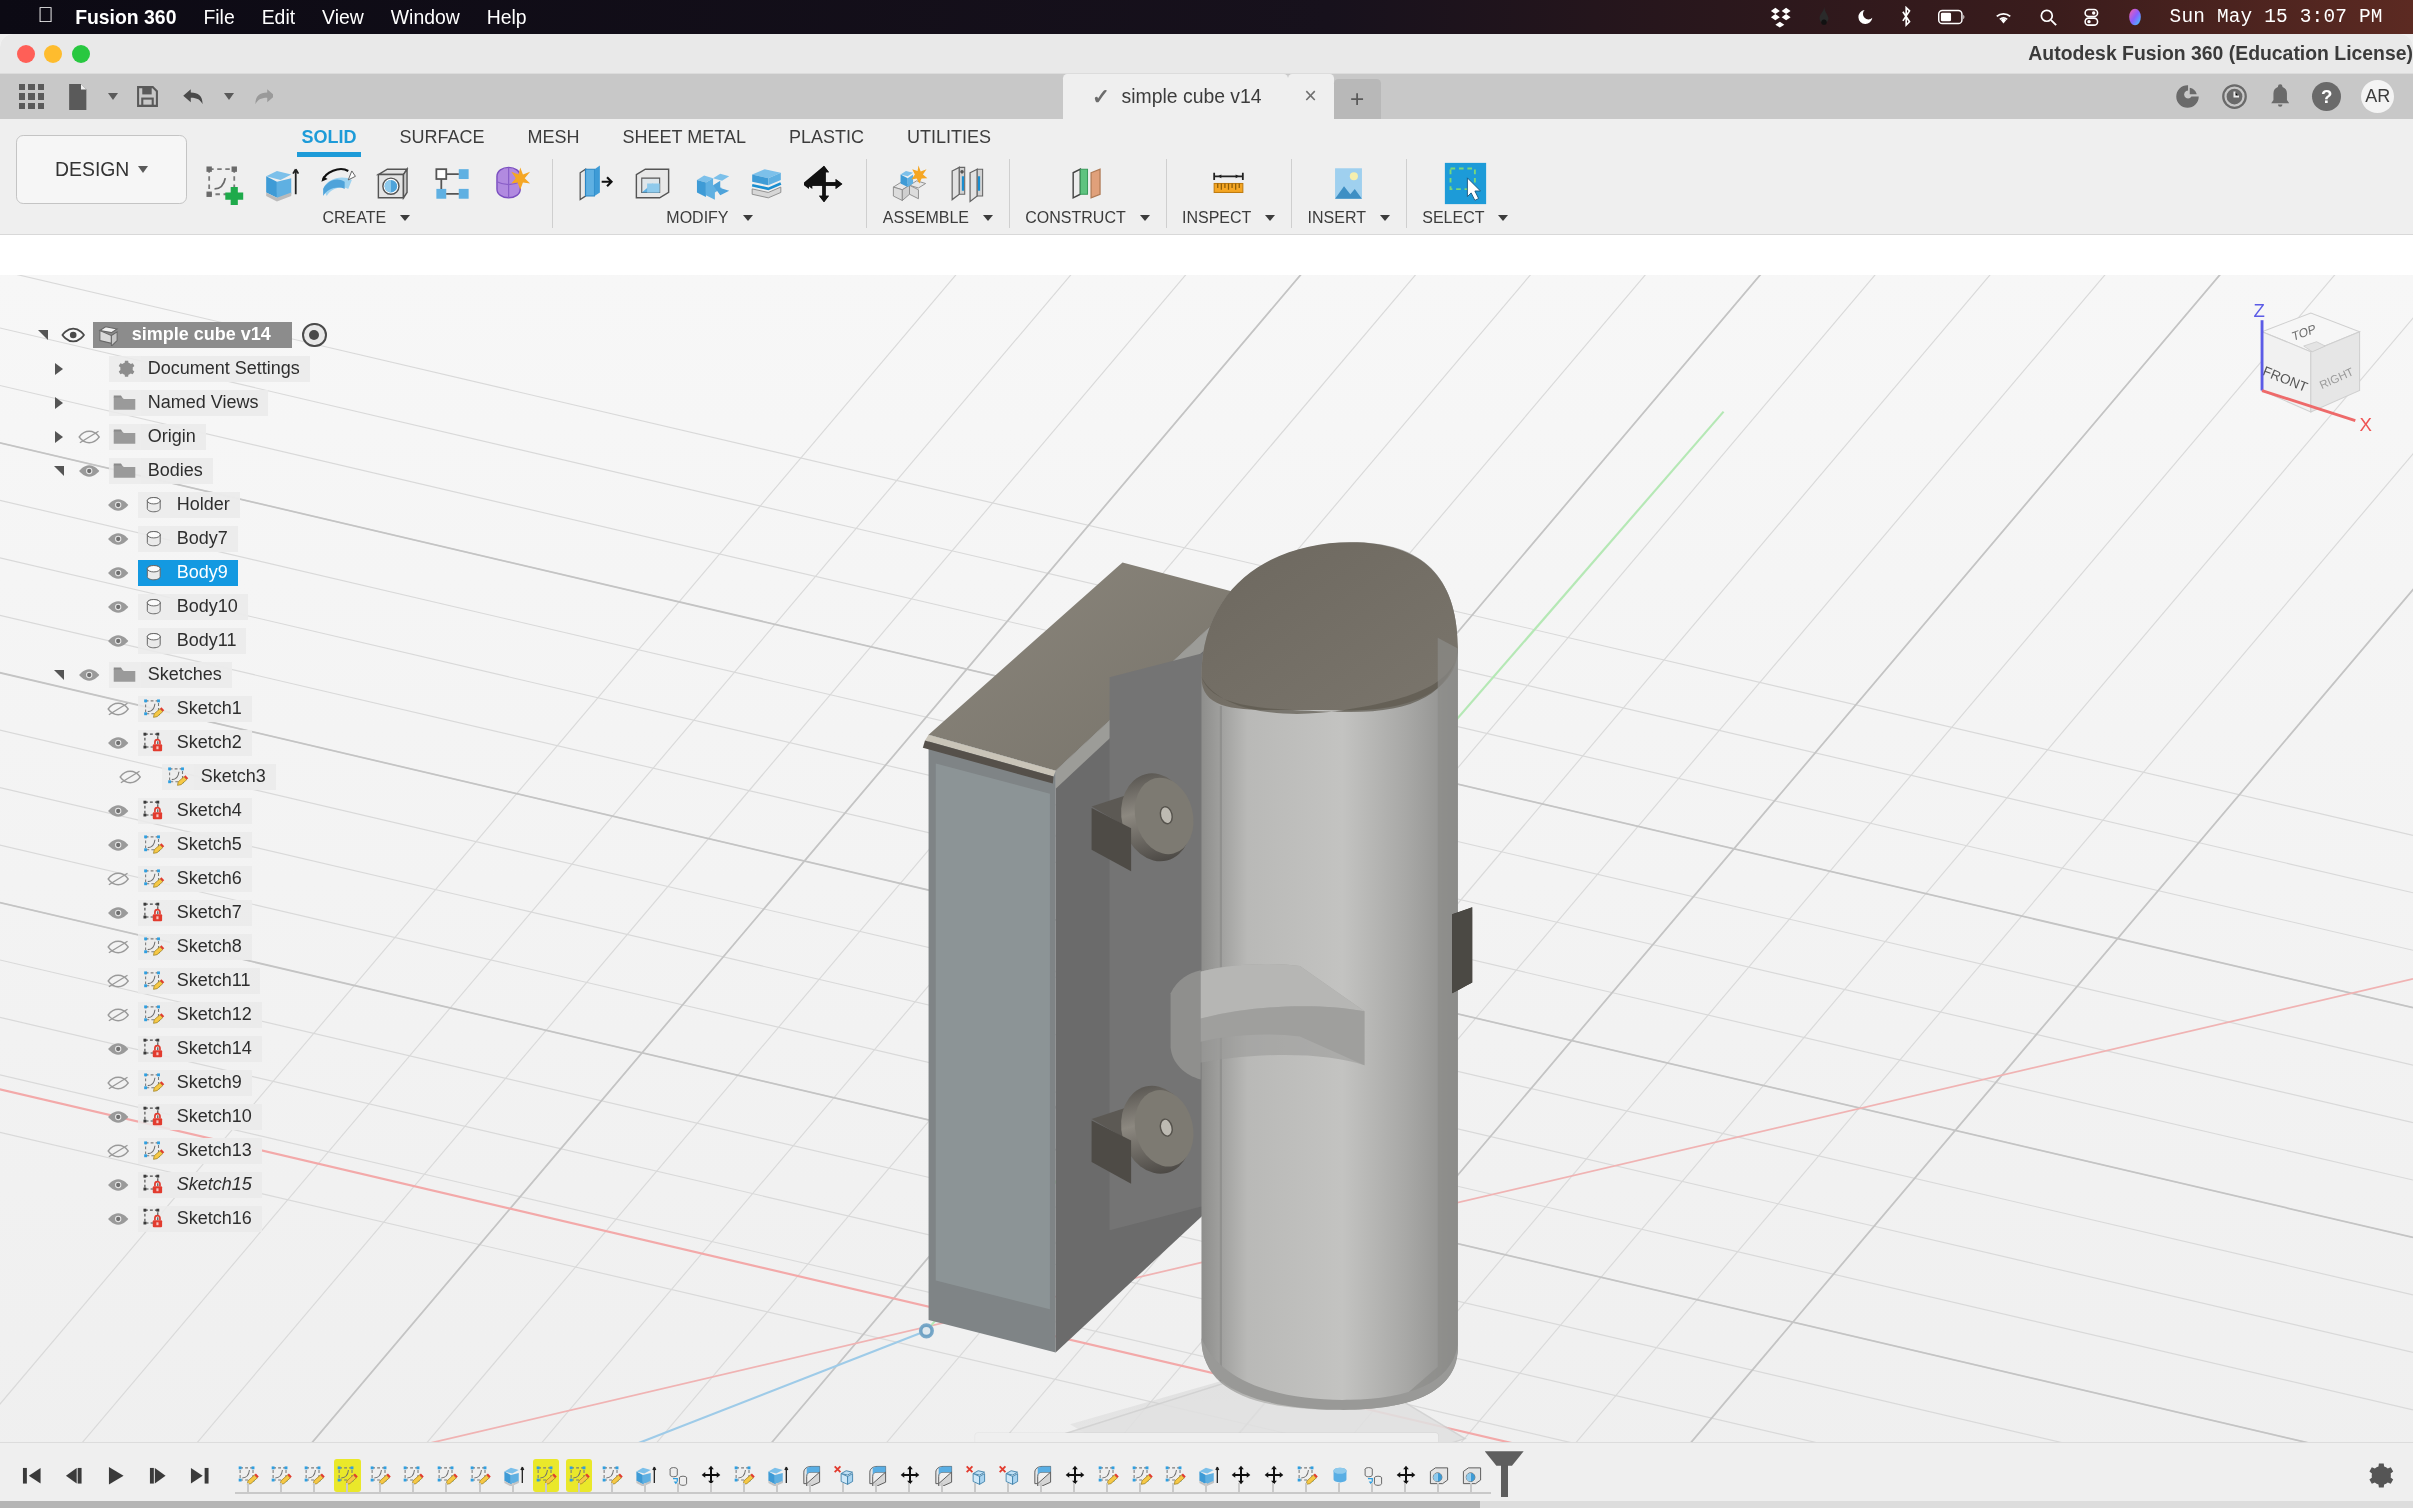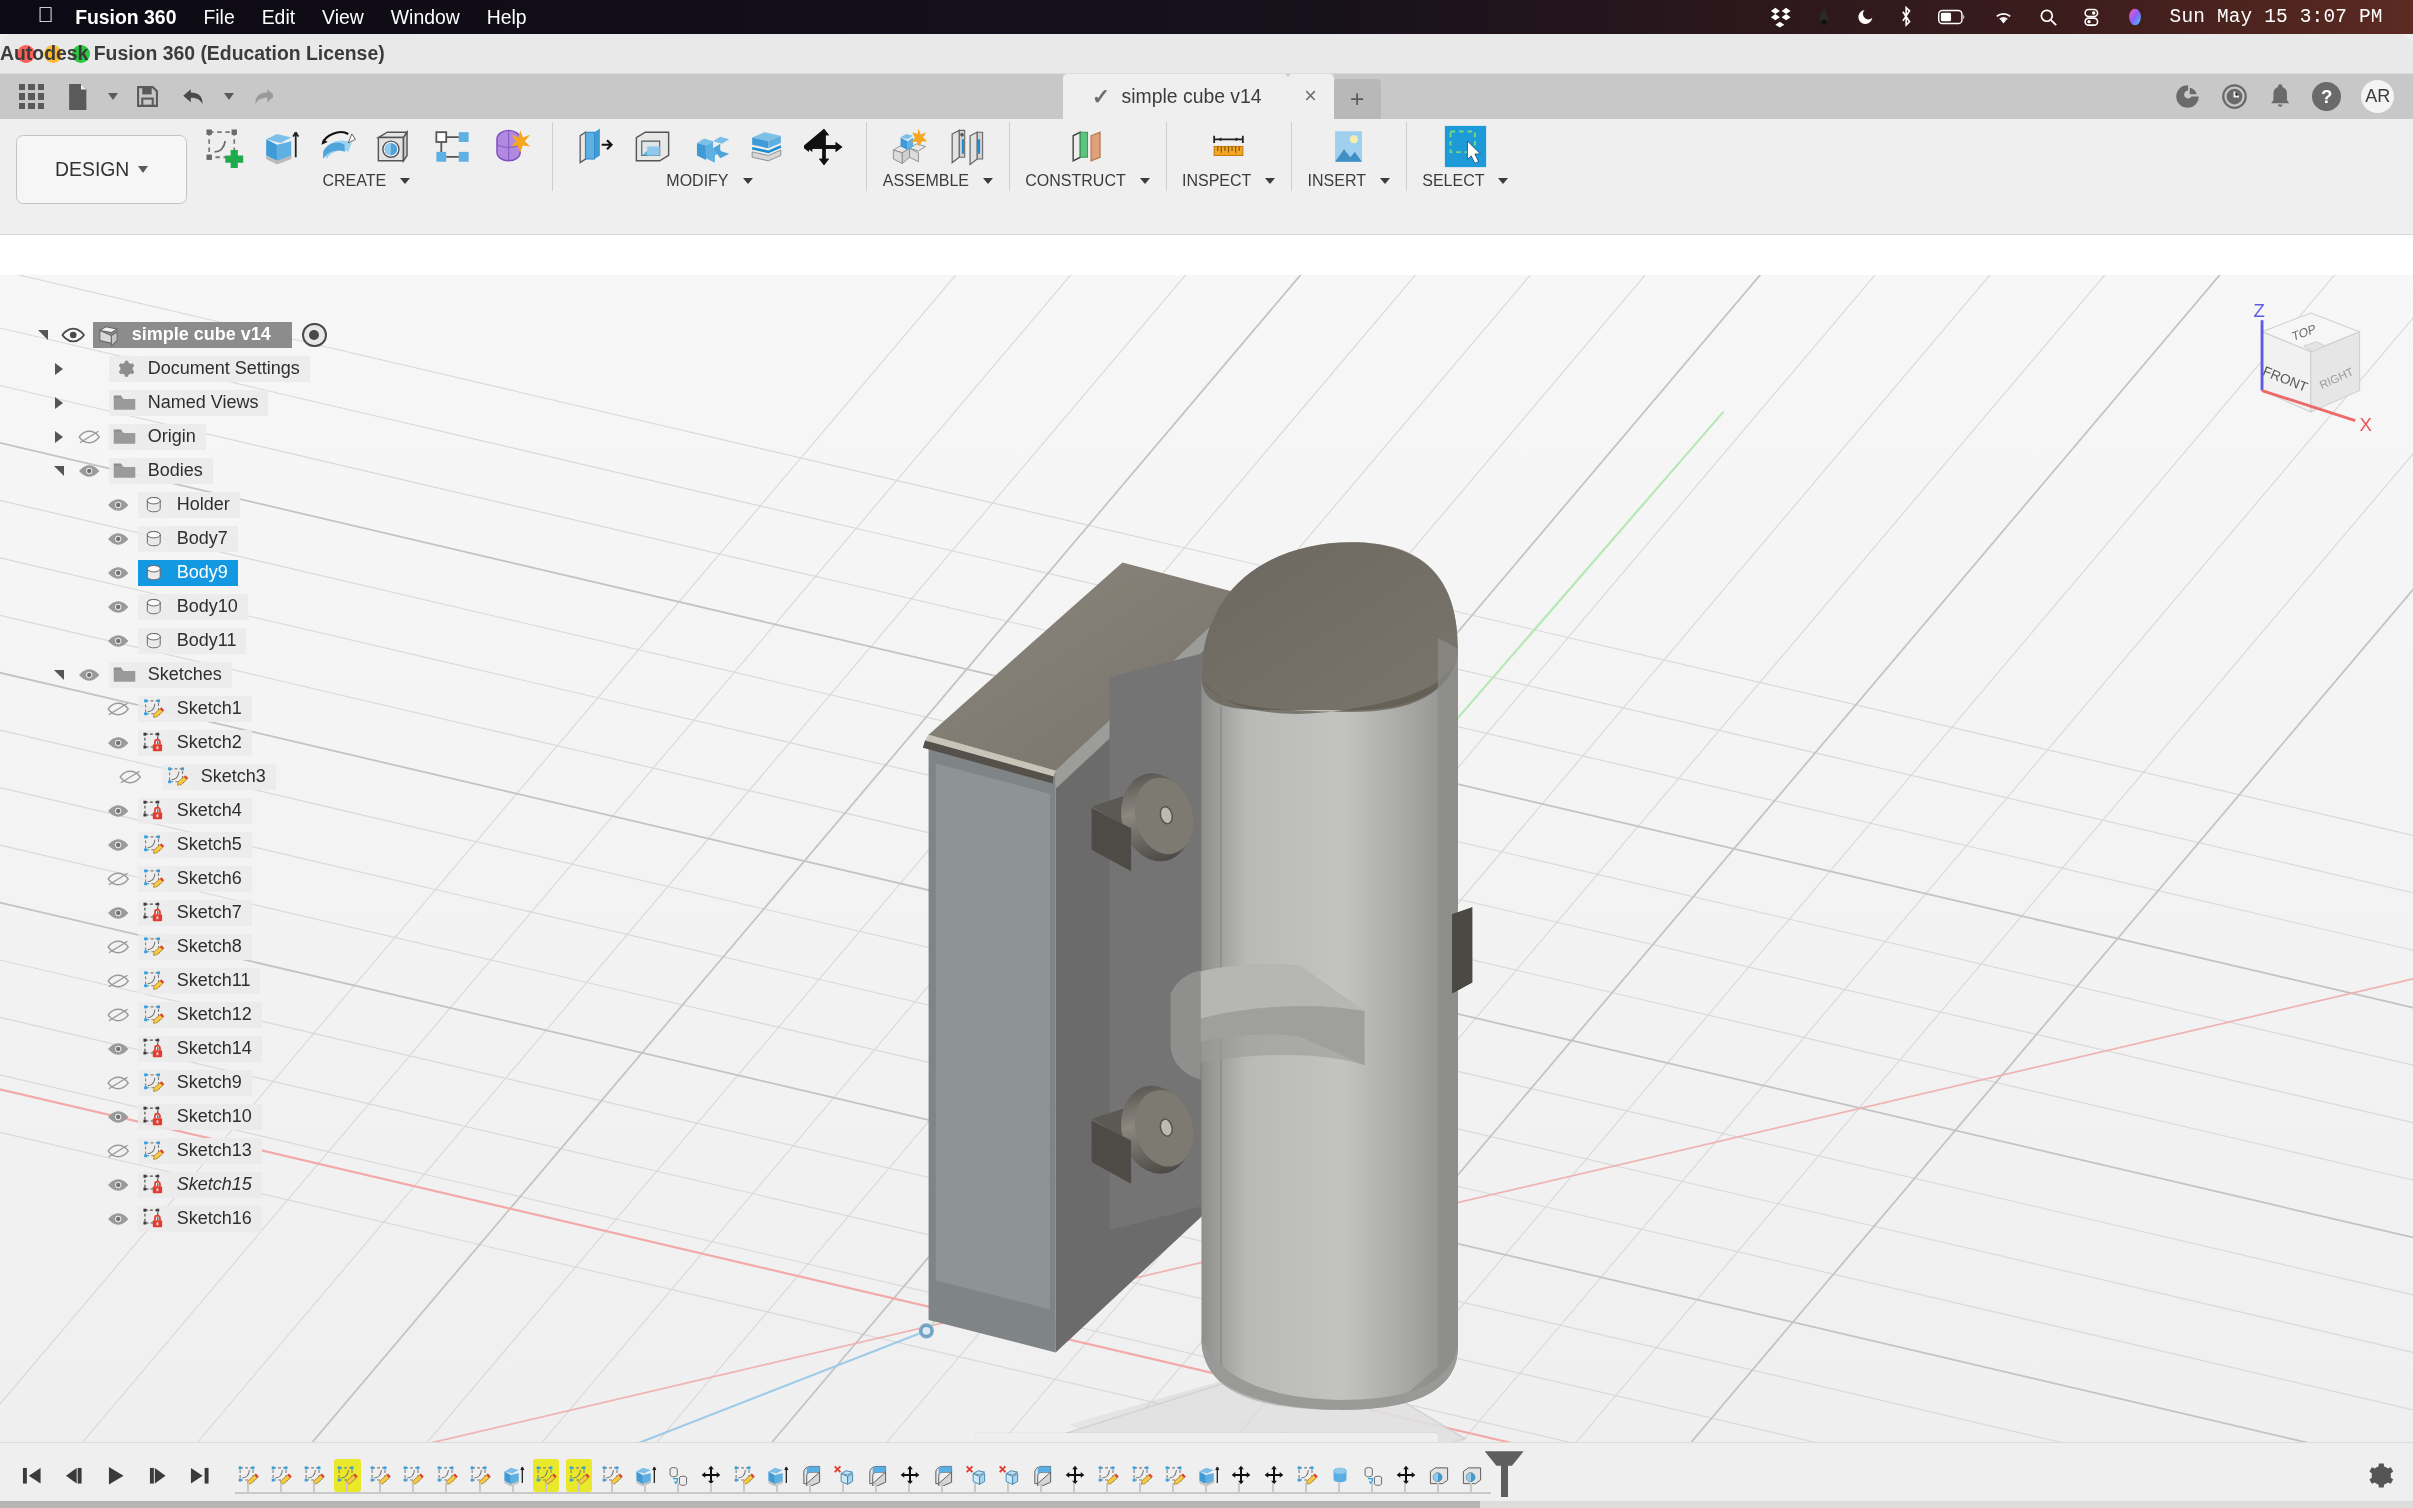--- a/index.html
+++ b/index.html
@@ -46,7 +46,7 @@
   .t-yellow { background: #febc2e; }
   .t-green { background: #28c840; }
   #titlebar .title {
-    position: absolute; left: 0; right: 0; text-align: left;
+    position: absolute; left: 0; right: 0; text-align: right;
     font-size: 19.4px; font-weight: bold; color: #3b3b3b;
   }
 

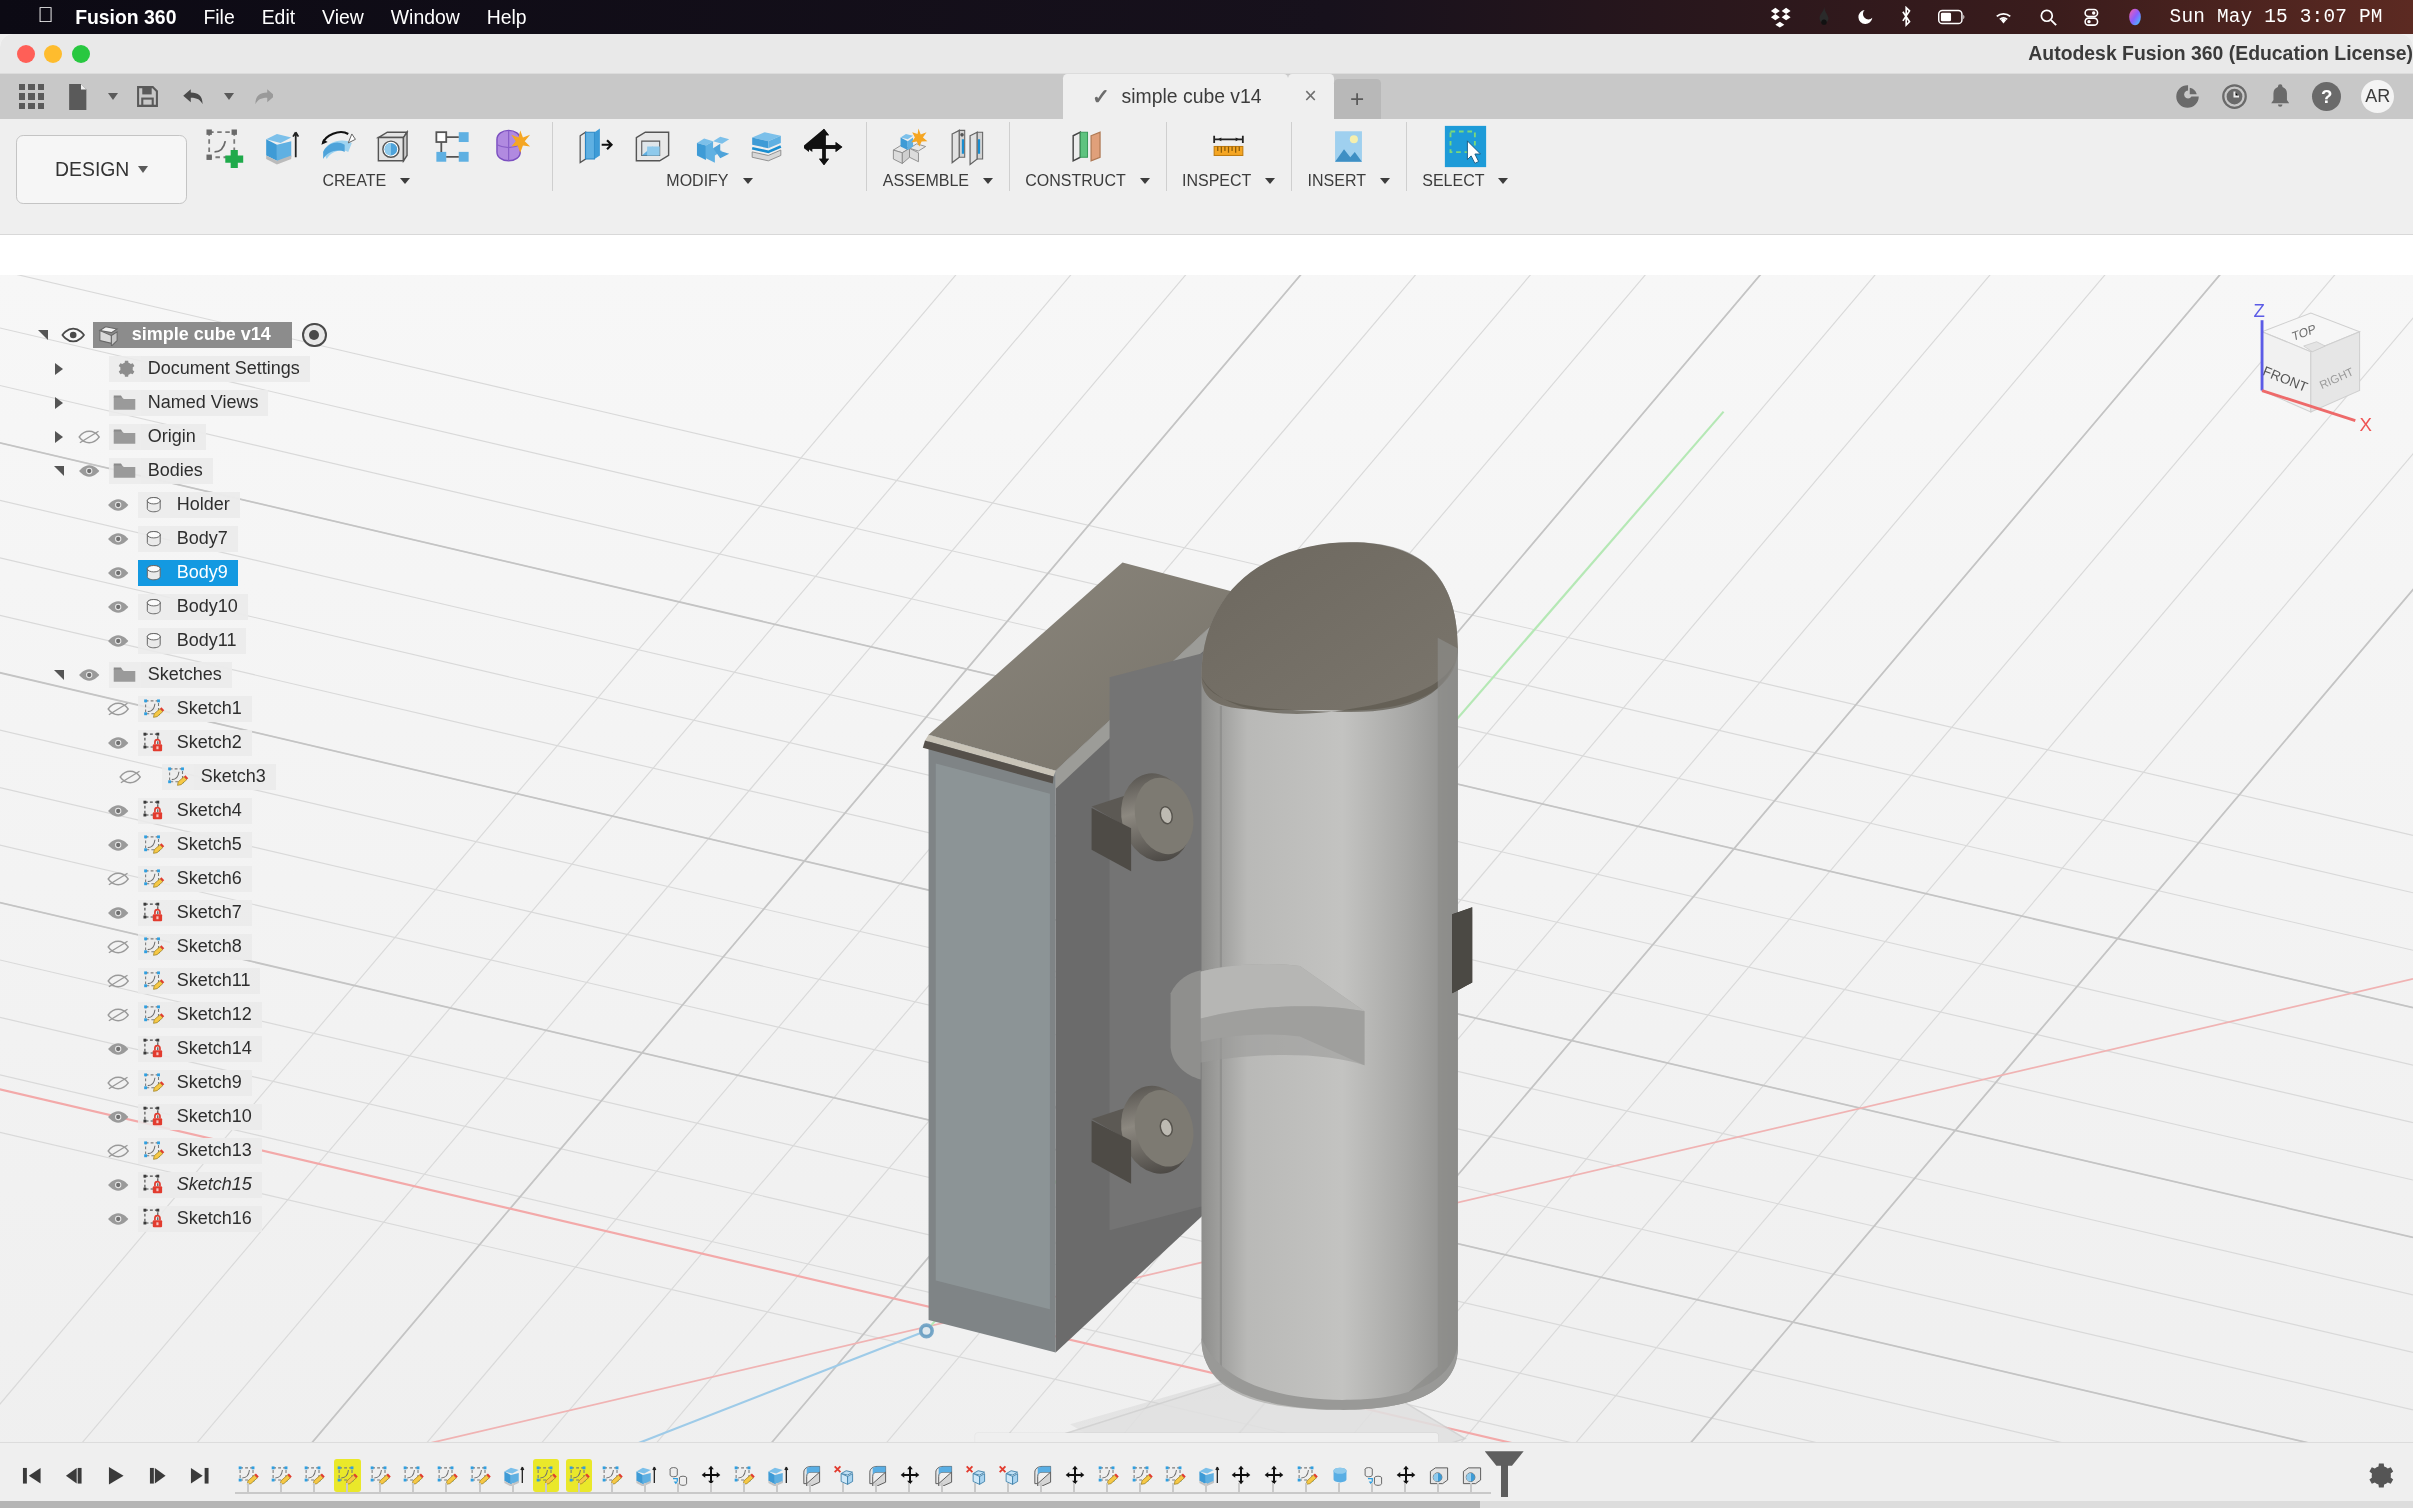--- a/index.html
+++ b/index.html
@@ -342,6 +342,14 @@
   </div>
 
   <div id="ribbon">
+    <div id="ribbon-tabs">
+      <span class="rtab active">SOLID</span>
+      <span class="rtab">SURFACE</span>
+      <span class="rtab">MESH</span>
+      <span class="rtab">SHEET METAL</span>
+      <span class="rtab">PLASTIC</span>
+      <span class="rtab">UTILITIES</span>
+    </div>
 
     <div id="designbtn">
       <span>DESIGN</span>

